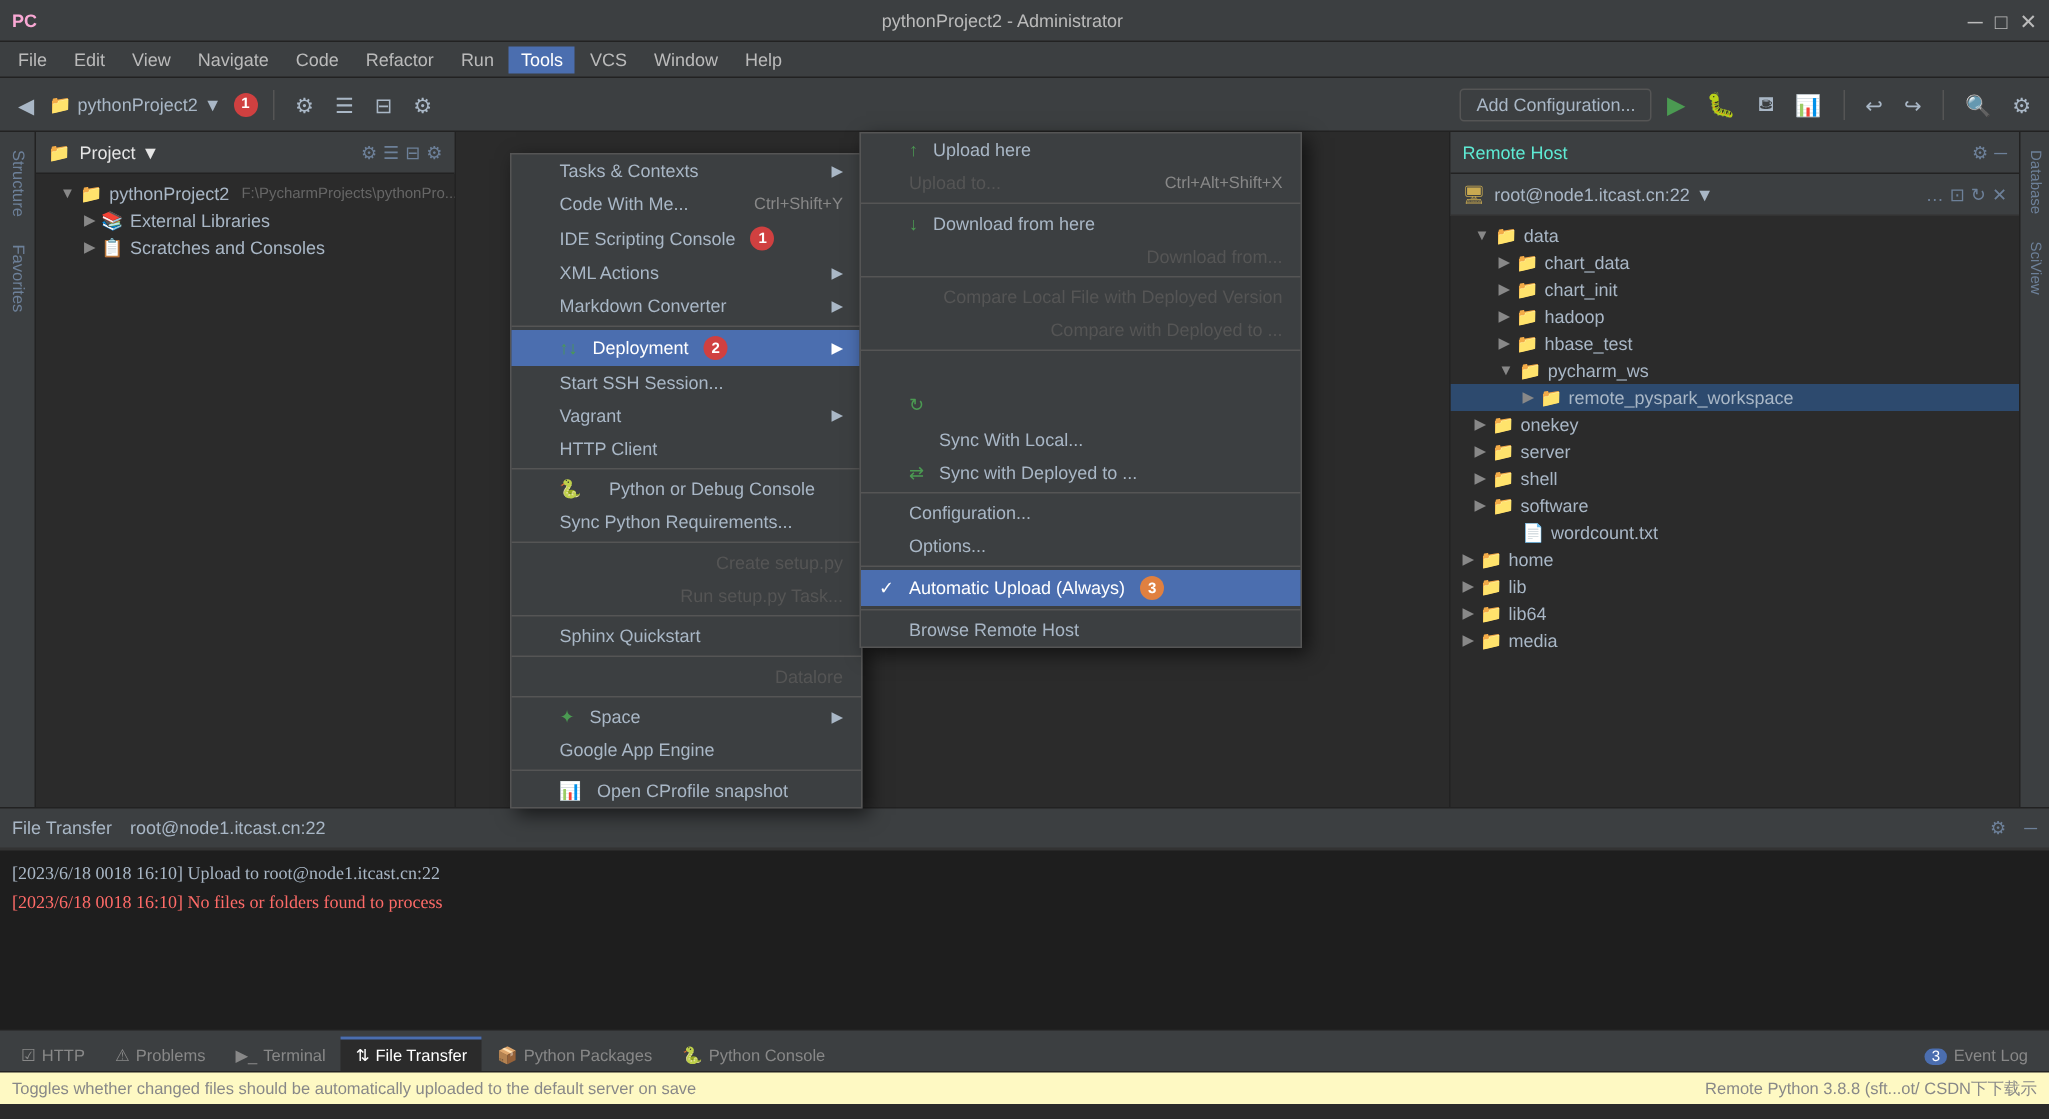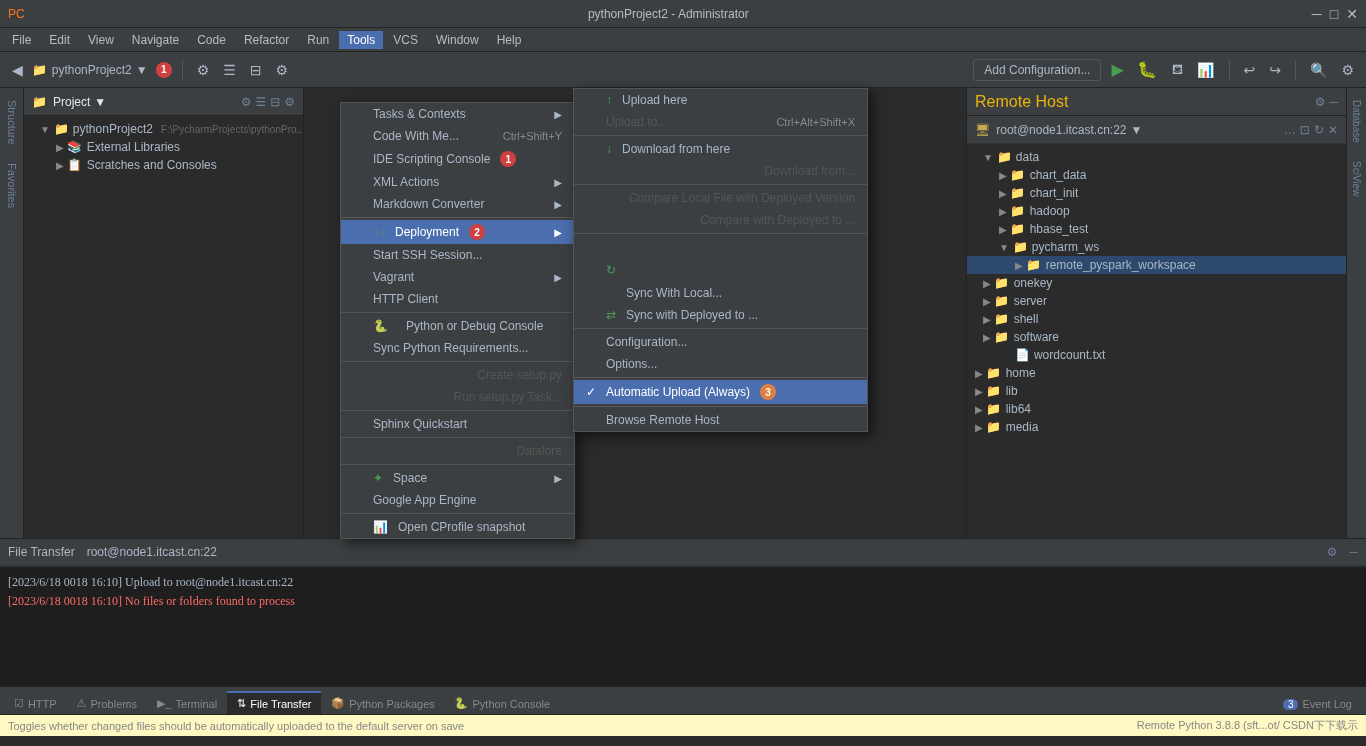--- a/index.html
+++ b/index.html
@@ -292,7 +292,7 @@
 
 <div id="title-bar">
   <div class="left">
-    <span style="color:#f97316;font-weight:normal;text-align:center;">PC</span>
+    <span style="color:#f9a8d4;font-weight:bold;text-align:center;">PC</span>
   </div>
   <span class="title">pythonProject2 - Administrator</span>
   <div class="win-controls">

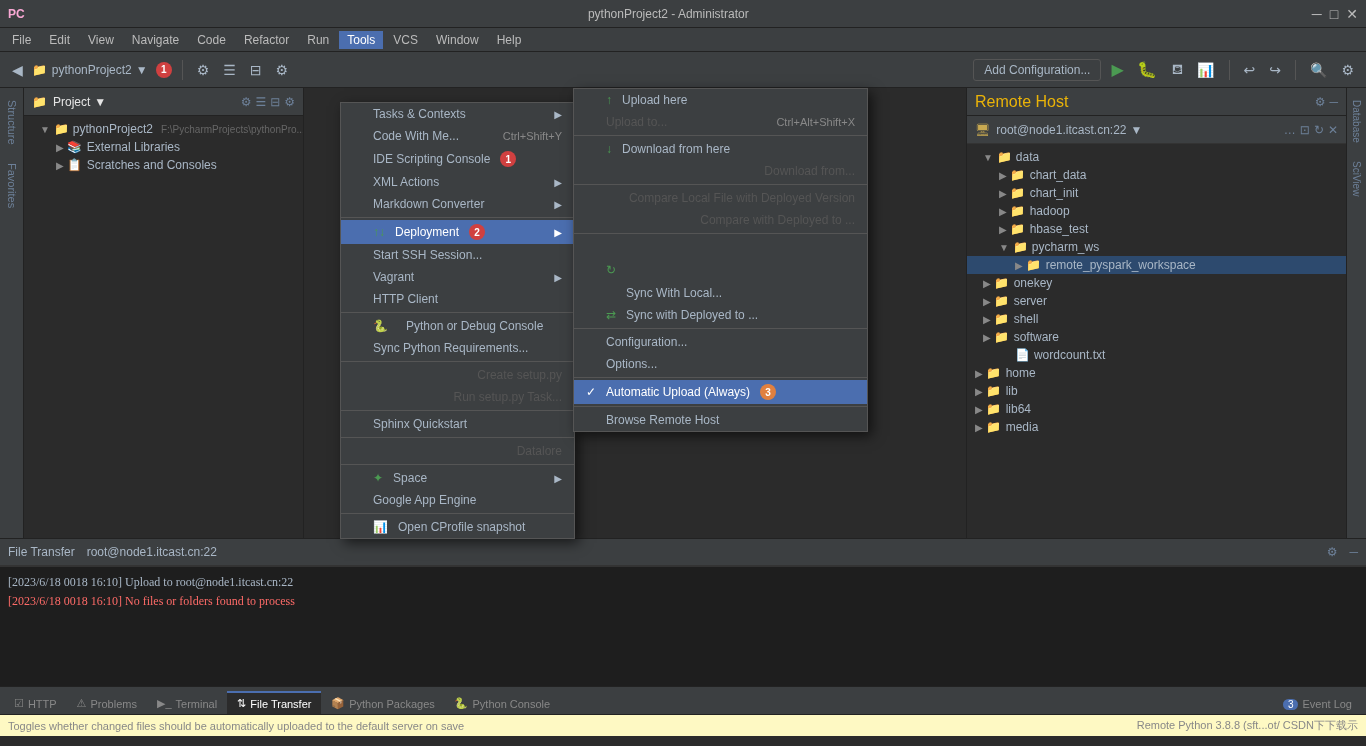--- a/index.html
+++ b/index.html
@@ -144,7 +144,7 @@
       gap: 6px;
       border-bottom: 1px solid #222;
     }
-    #remote-header .remote-title { font-size: 16px; color: #eab308; }
+    #remote-header .remote-title { font-size: 12px; color: #5eead4; }
     #remote-header .header-icons { margin-left: auto; display: flex; gap: 4px; color: #6d8099; }
     #remote-connection-bar {
       height: 28px;

